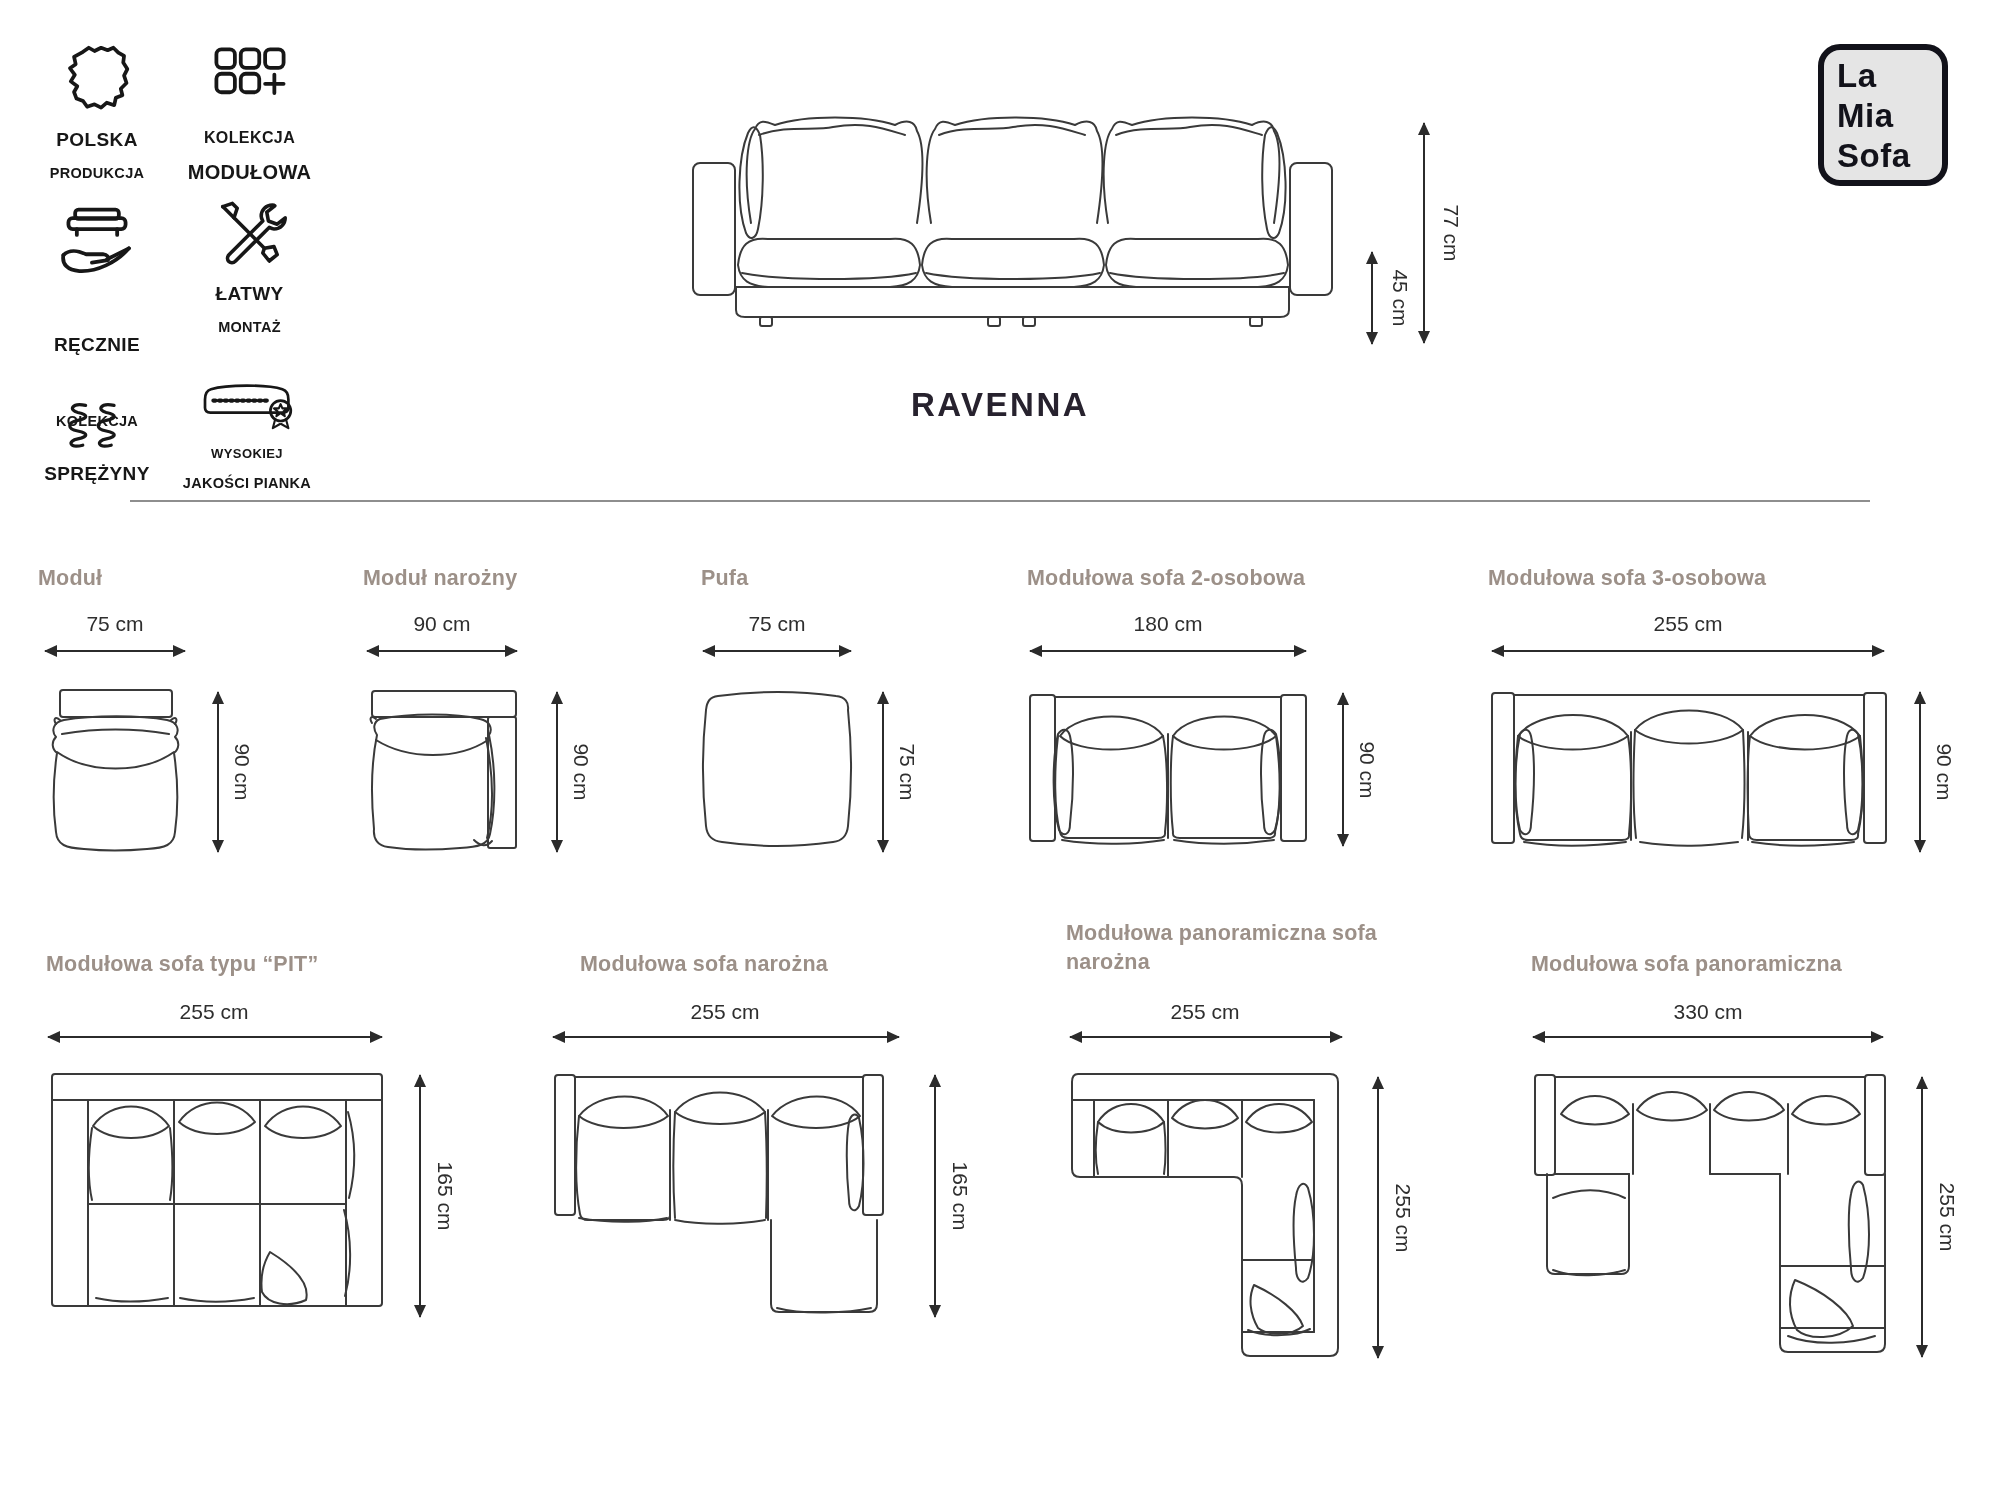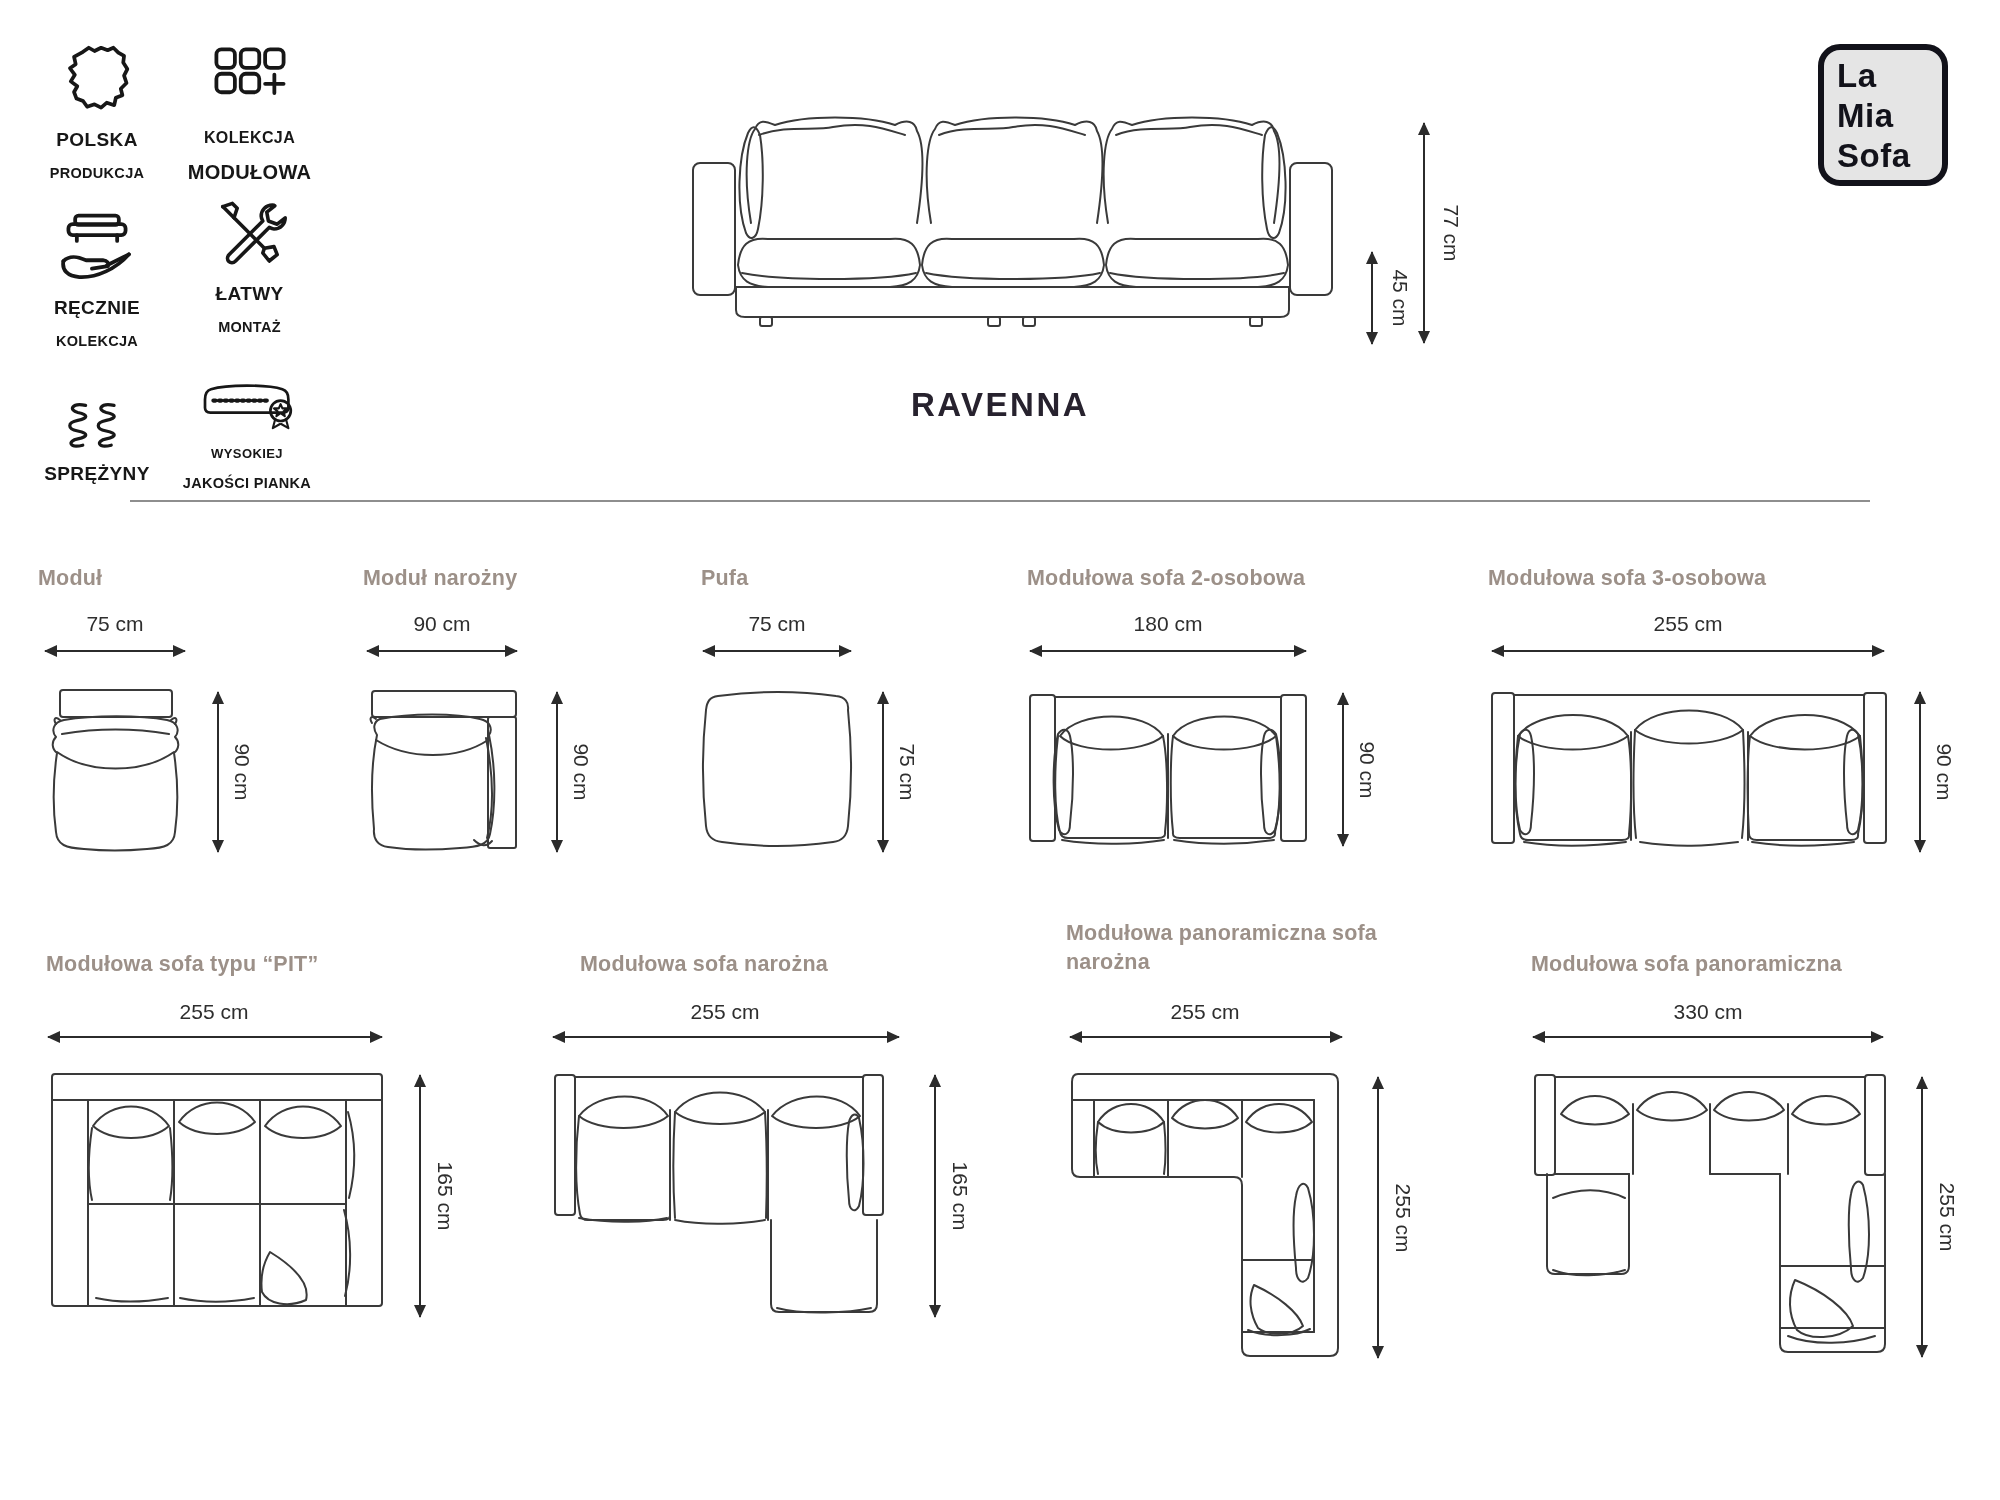--- a/index.html
+++ b/index.html
@@ -82,7 +82,7 @@
   <div class="l2">MODUŁOWA</div>
 </div>
 
-<div class="feat" style="left:30px;top:208px;width:134px;">
+<div class="feat" style="left:30px;top:202px;width:134px;gap:43px;">
   <div class="icon-box" style="height:86px;">
     <svg class="icon" width="84" height="84" viewBox="0 0 100 100">
       <rect x="24" y="8" width="52" height="11" rx="4"></rect>

